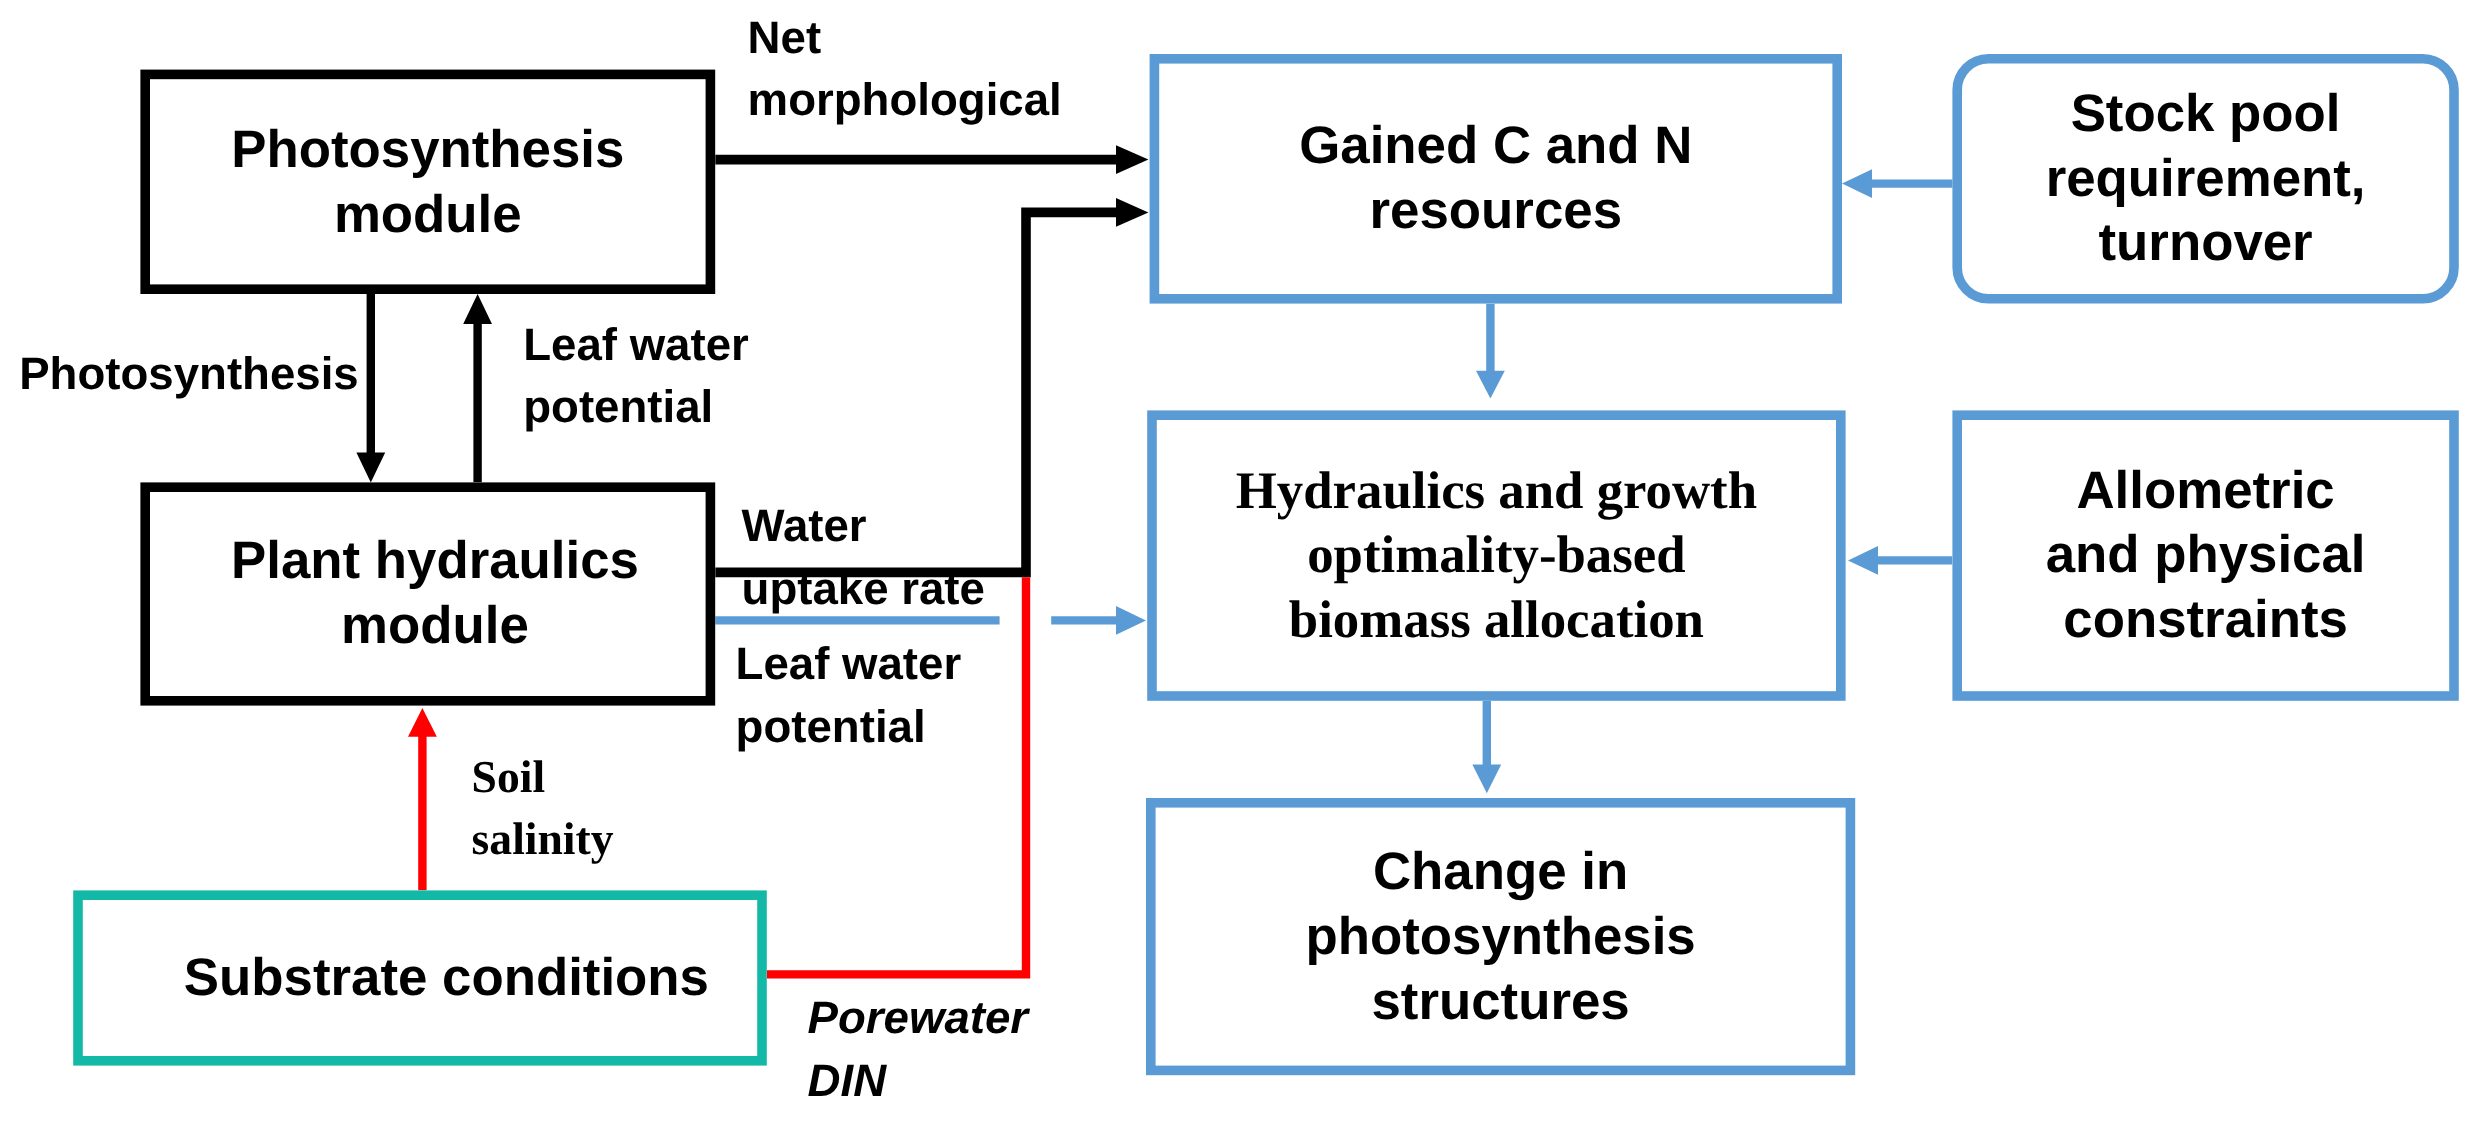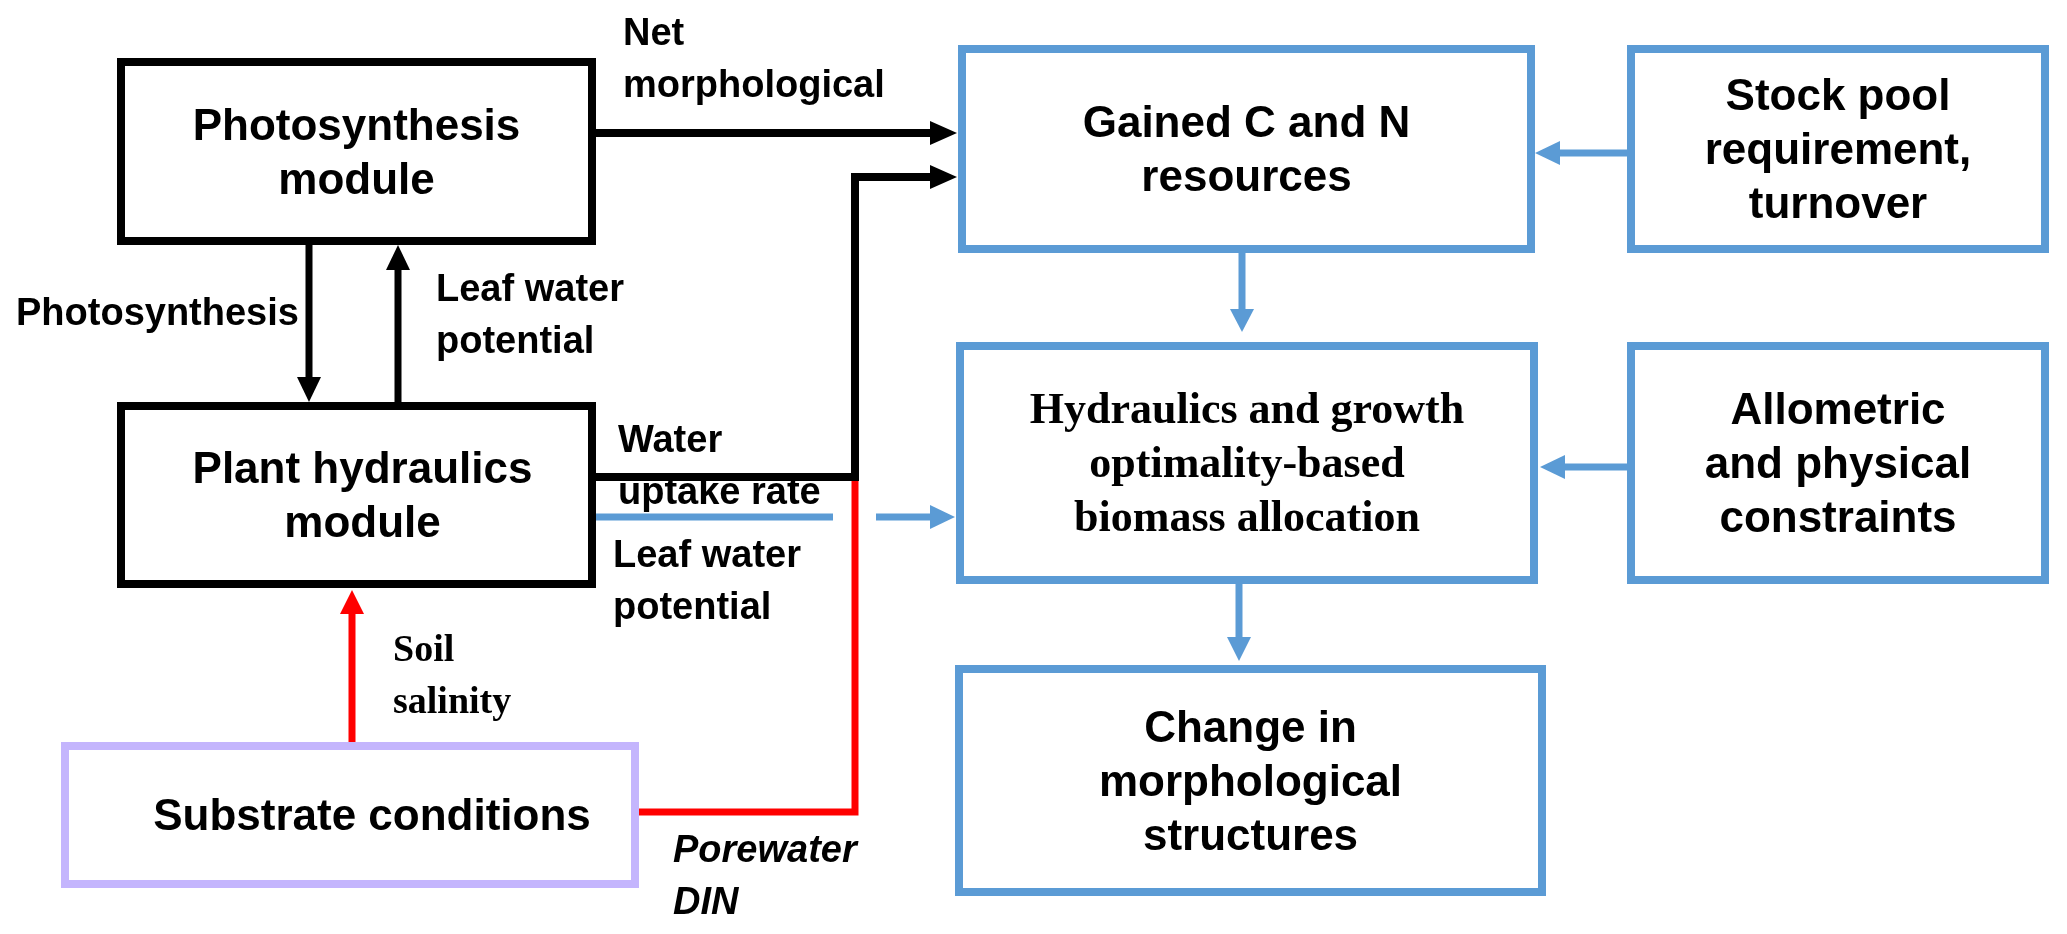--- a/index.html
+++ b/index.html
@@ -71,7 +71,7 @@
 <div class="box red" style="left:61px; top:742px; width:578px; height:146px;">Substrate conditions</div>
 <div class="box blue" style="left:958px; top:45px; width:577px; height:208px;">Gained C and N
 resources</div>
-<div class="box blue" style="left:1627px; top:45px; width:422px; height:208px;">Stock pool
+<div class="box blue" style="left:1627px; top:45px; width:422px; height:208px;border-radius:30px;">Stock pool
 requirement,
 turnover</div>
 <div class="box blue" style="left:956px; top:342px; width:582px; height:242px;font-family:Liberation Serif, serif;">Hydraulics and growth

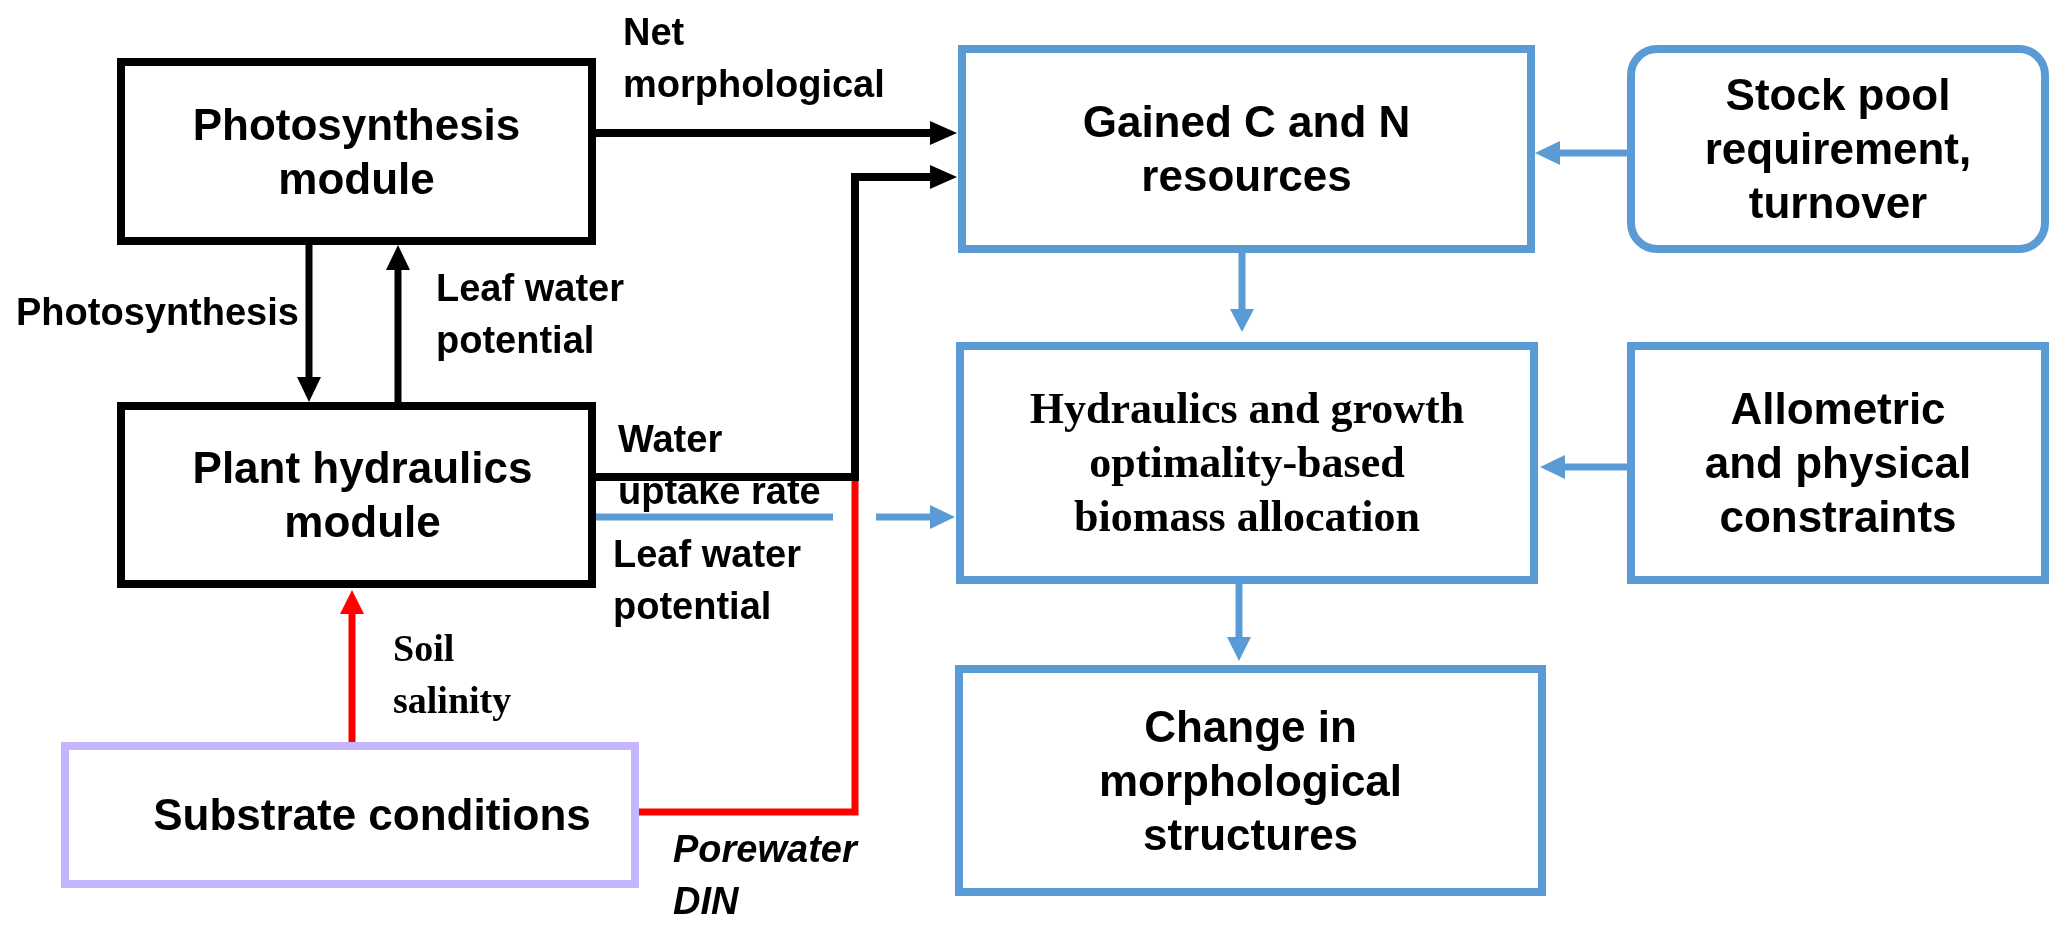--- a/index.html
+++ b/index.html
@@ -81,7 +81,7 @@
 and physical
 constraints</div>
 <div class="box blue" style="left:955px; top:665px; width:591px; height:231px;">Change in
-morphological
+photosynthesis
 structures</div>
 
 <div class="label" style="left:623px; top:6px;">Net

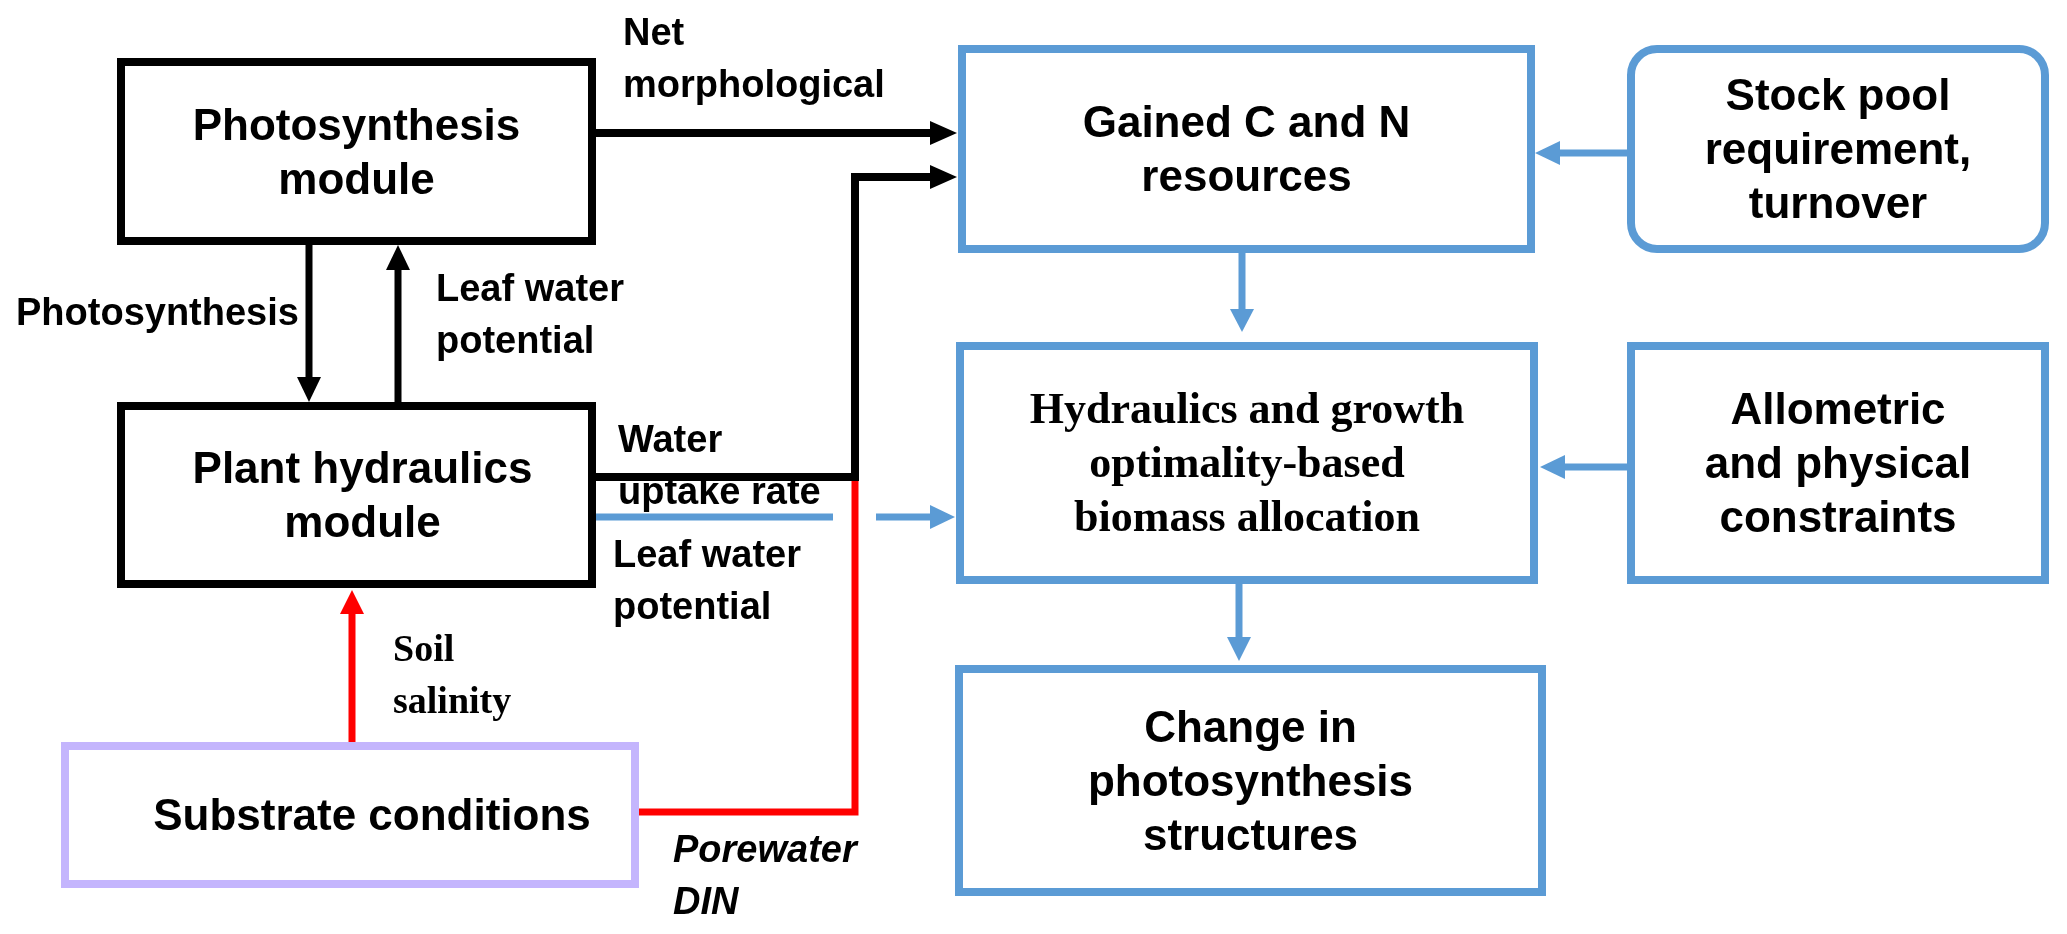--- a/index.html
+++ b/index.html
@@ -10,7 +10,7 @@
          font-size:44px; line-height:54px; white-space:pre-line; }
   .box.black { border:8px solid #000; }
   .box.blue  { border:8px solid #5B9BD5; }
-  .box.red   { border:8px solid #c4b5fd;padding-left:44px; }
+  .box.red   { border:8px solid #14b8a6;padding-left:44px; }
   .label { position:absolute; font-size:38px; line-height:52px; white-space:pre-line; }
   svg.links { position:absolute; left:0; top:0; }
 </style>

